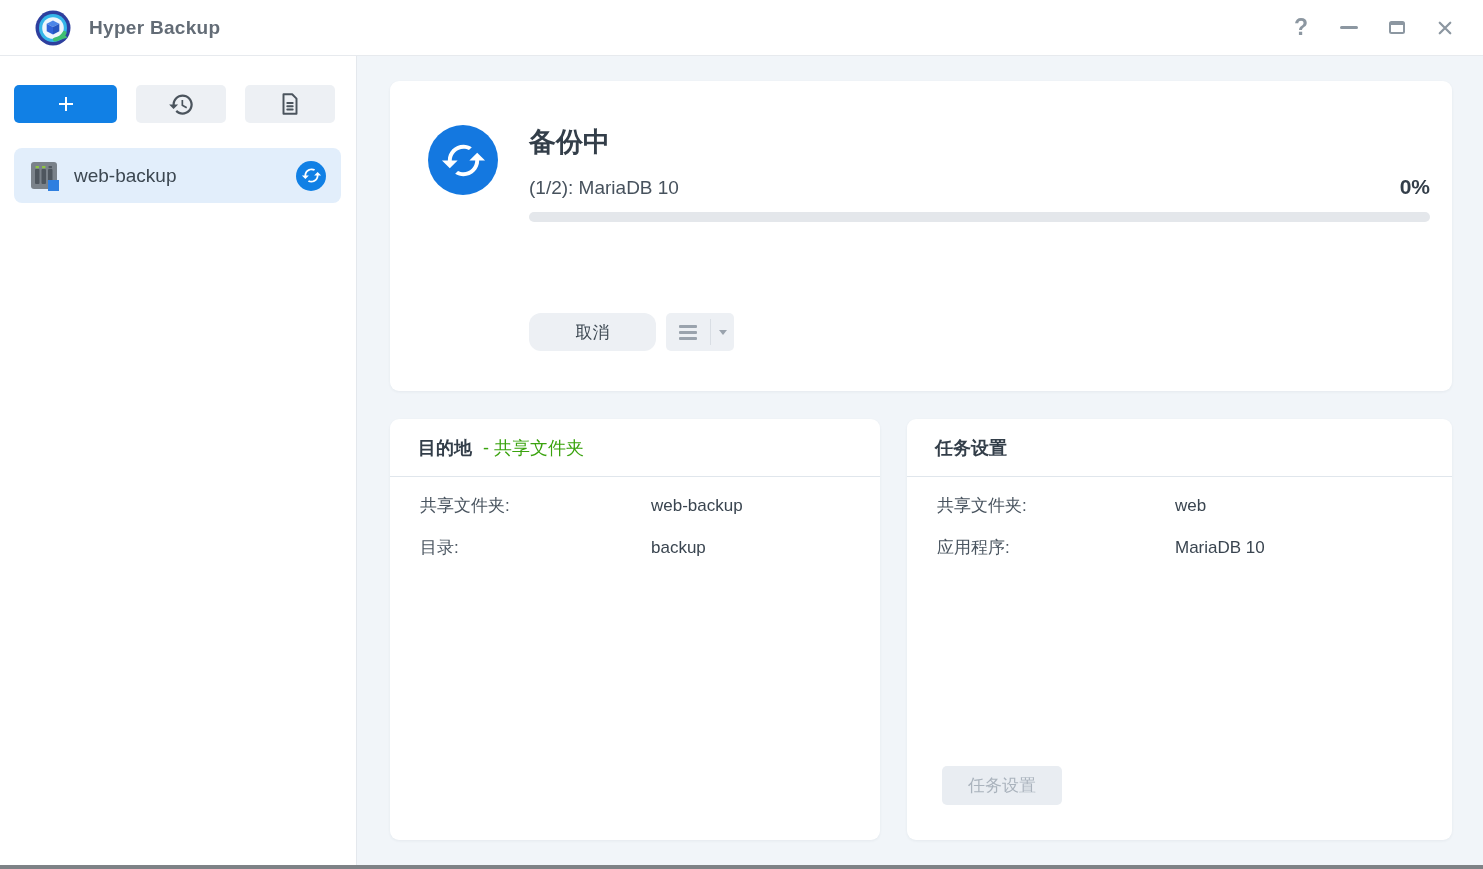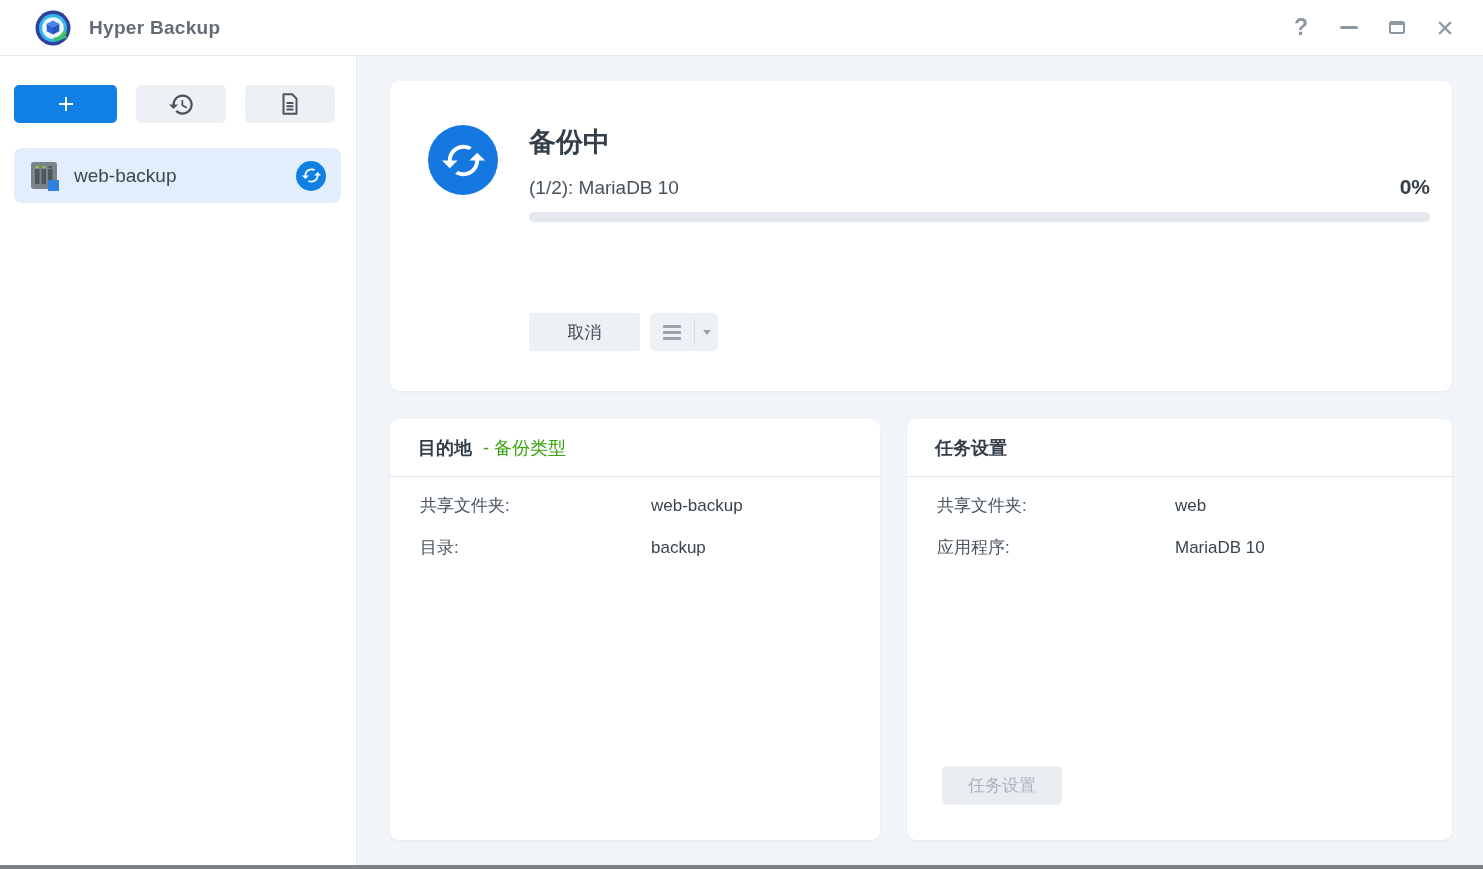--- a/index.html
+++ b/index.html
@@ -63,7 +63,7 @@
   .progress-track{margin-top:13px;height:10px;border-radius:5px;background:#e4e7eb;overflow:hidden;}
   .progress-fill{height:100%;width:0;background:var(--accent);border-radius:5px;}
   .status-actions{margin-top:91px;display:flex;gap:10px;align-items:center;}
-  .btn-cancel{width:111px;height:38px;border:none;border-radius:2px;background:var(--btn-gray);font-size:17px;color:#3e4953;cursor:pointer;font-family:inherit;}
+  .btn-cancel{width:127px;height:38px;border:none;border-radius:12px;background:var(--btn-gray);font-size:17px;color:#3e4953;cursor:pointer;font-family:inherit;}
   .split-btn{height:38px;border-radius:5px;background:var(--btn-gray);display:flex;align-items:center;cursor:pointer;}
   .split-main{width:44px;height:38px;display:flex;flex-direction:column;align-items:center;justify-content:center;gap:3px;}
   .hline{width:18px;height:3px;background:#9aa3ad;border-radius:1px;}

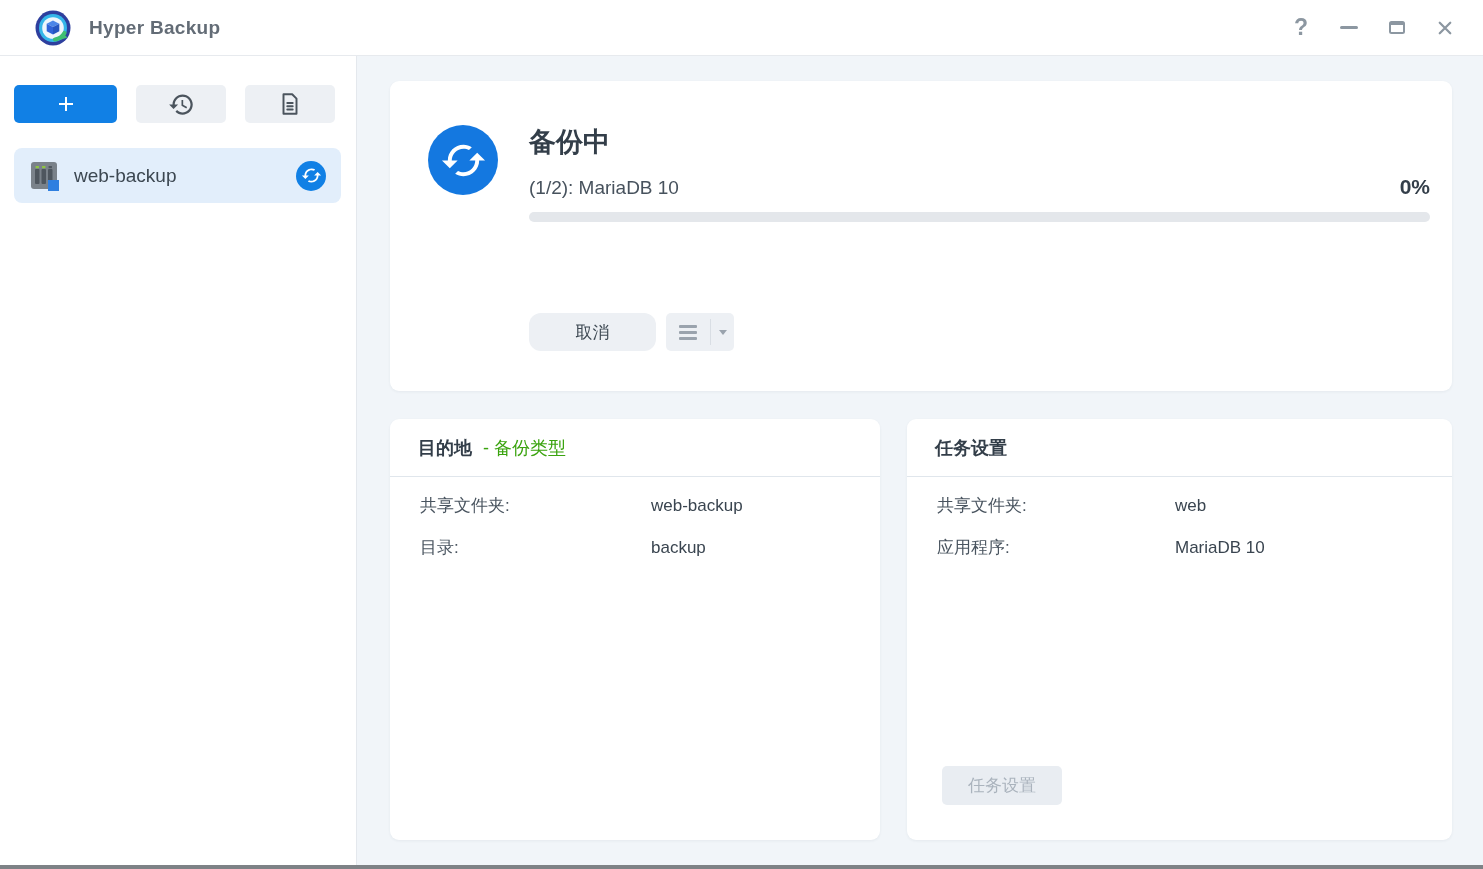--- a/index.html
+++ b/index.html
@@ -207,7 +207,7 @@
         <section class="card card-dest">
           <header class="card-header">
             <span class="card-title">目的地</span>
-            <span class="card-status">- 备份类型</span>
+            <span class="card-status">- 共享文件夹</span>
           </header>
           <div class="card-body">
             <div class="field-row">

